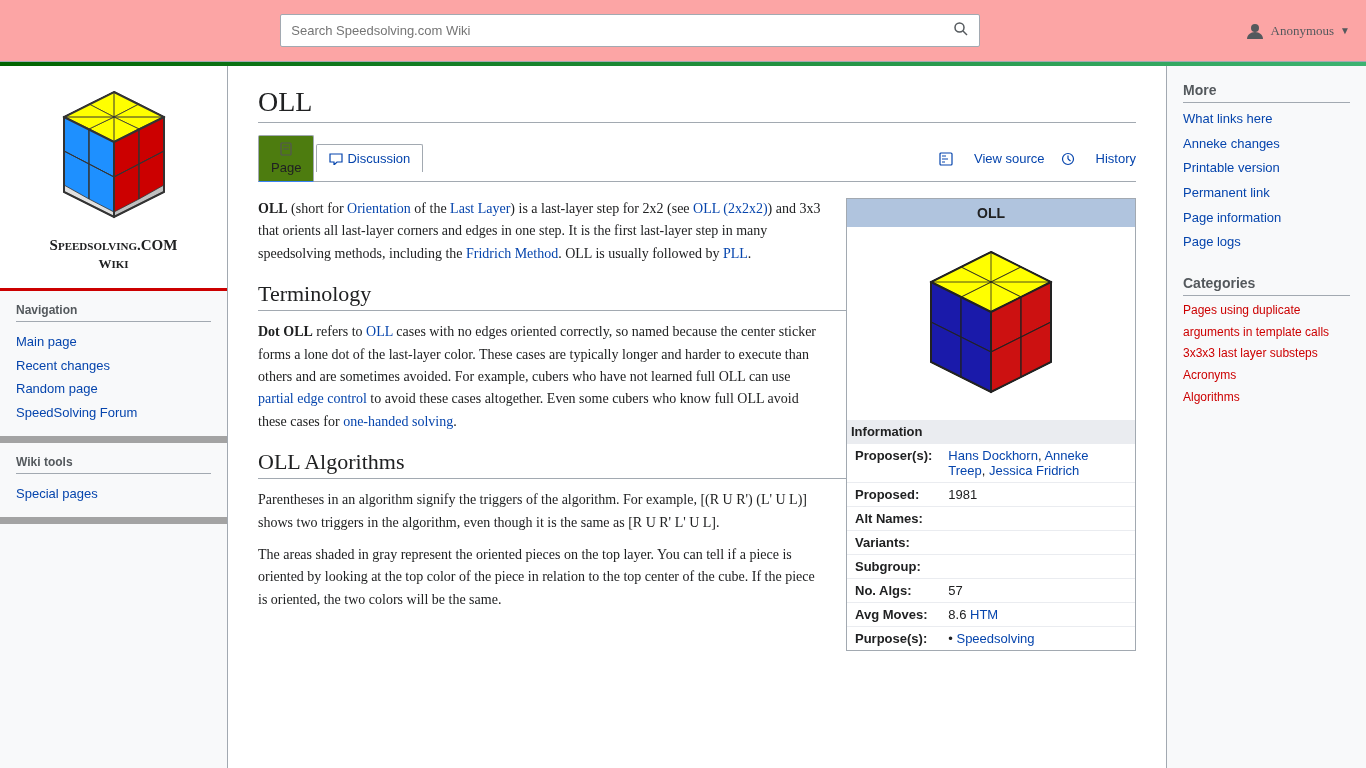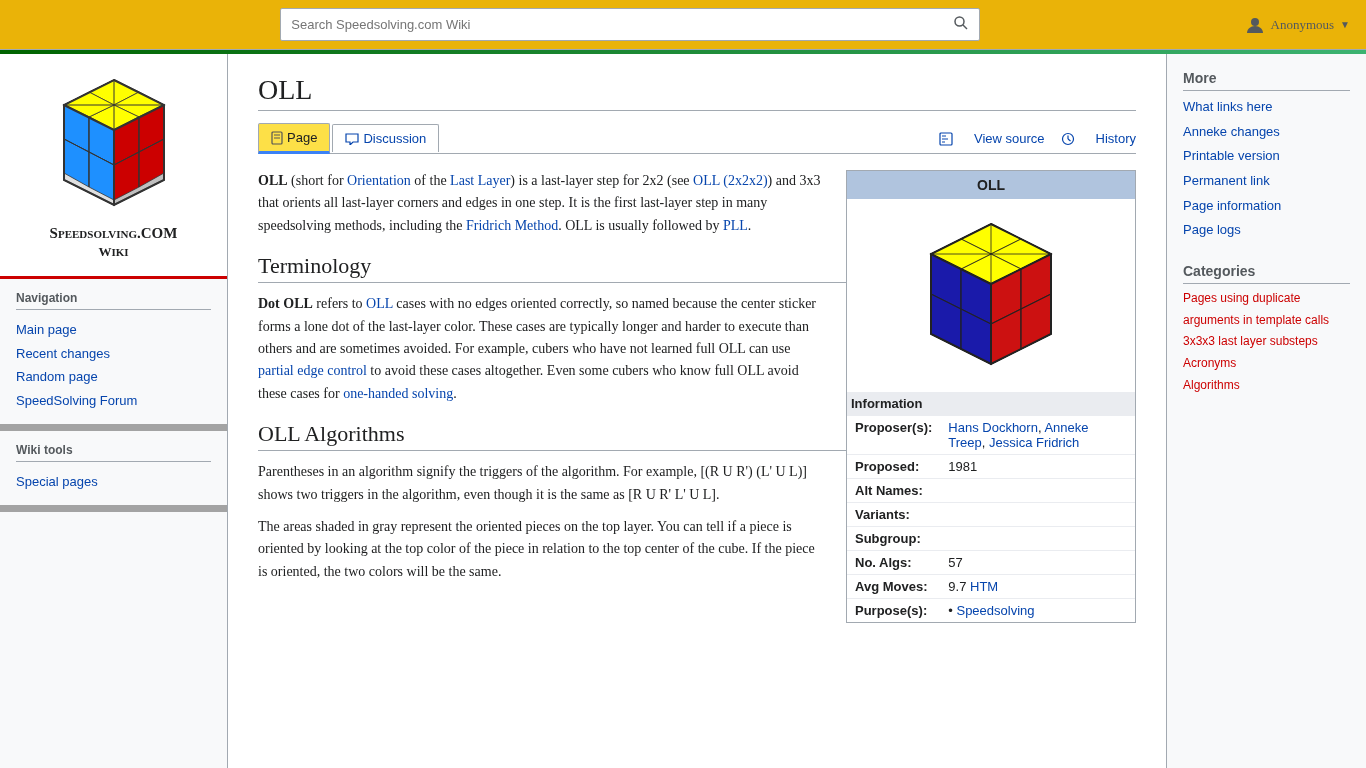--- a/index.html
+++ b/index.html
@@ -9,10 +9,10 @@
     #topbar {
       display: flex;
       align-items: center;
-      background: #eab308;
+      background: #fca5a5;
       border-bottom: 1px solid #a2a9b1;
       padding: 0 16px;
-      height: 50px;
+      height: 62px;
       position: relative;
       z-index: 10;
     }

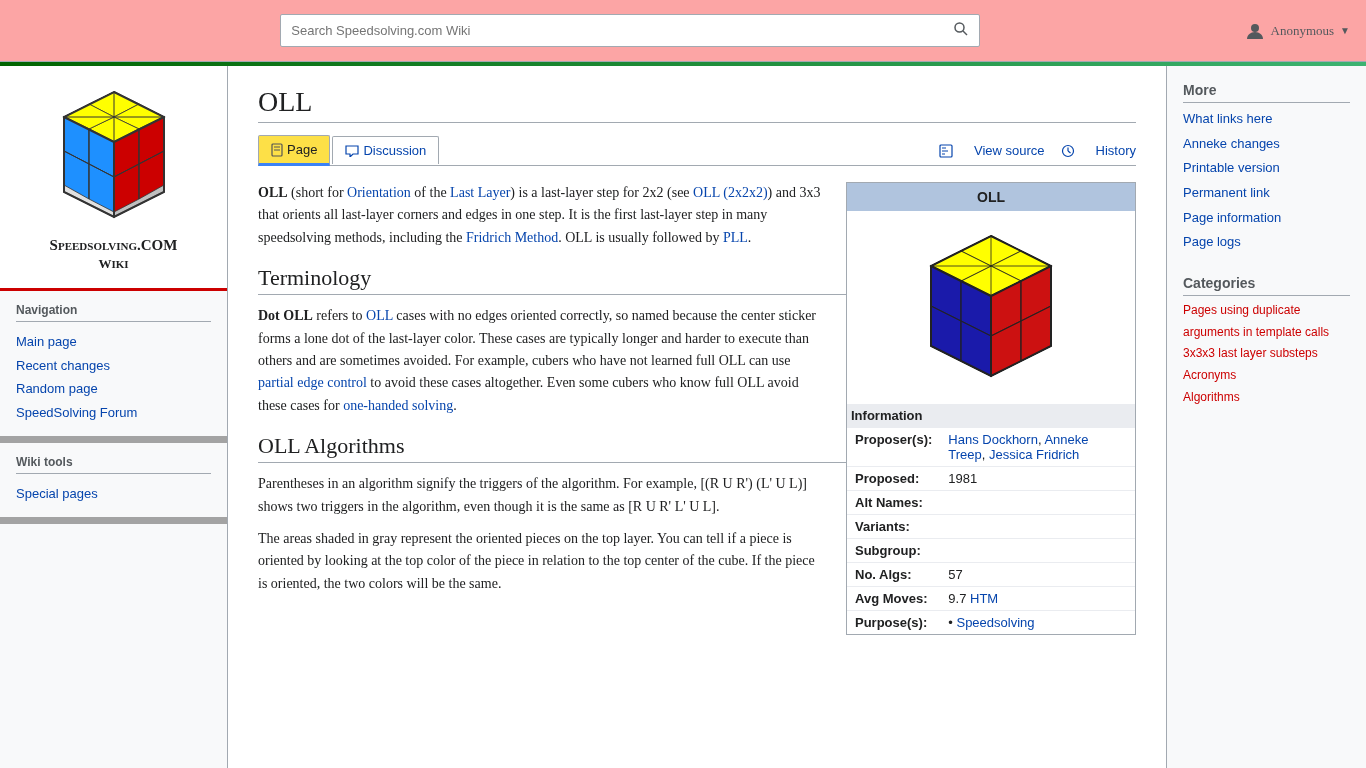--- a/index.html
+++ b/index.html
@@ -140,11 +140,12 @@
       border-radius: 2px 2px 0 0;
     }
     .tab-item.active {
-      background: #fde047;
+      background: #4d7c0f;
       color: #202122;
-      border-bottom: 3px solid #3b82f6;
+      border-bottom: 1px solid #3b82f6;
       margin-bottom: -1px;
       z-index: 1;
+      flex-direction: column;
     }
     .tab-actions {
       margin-left: auto;

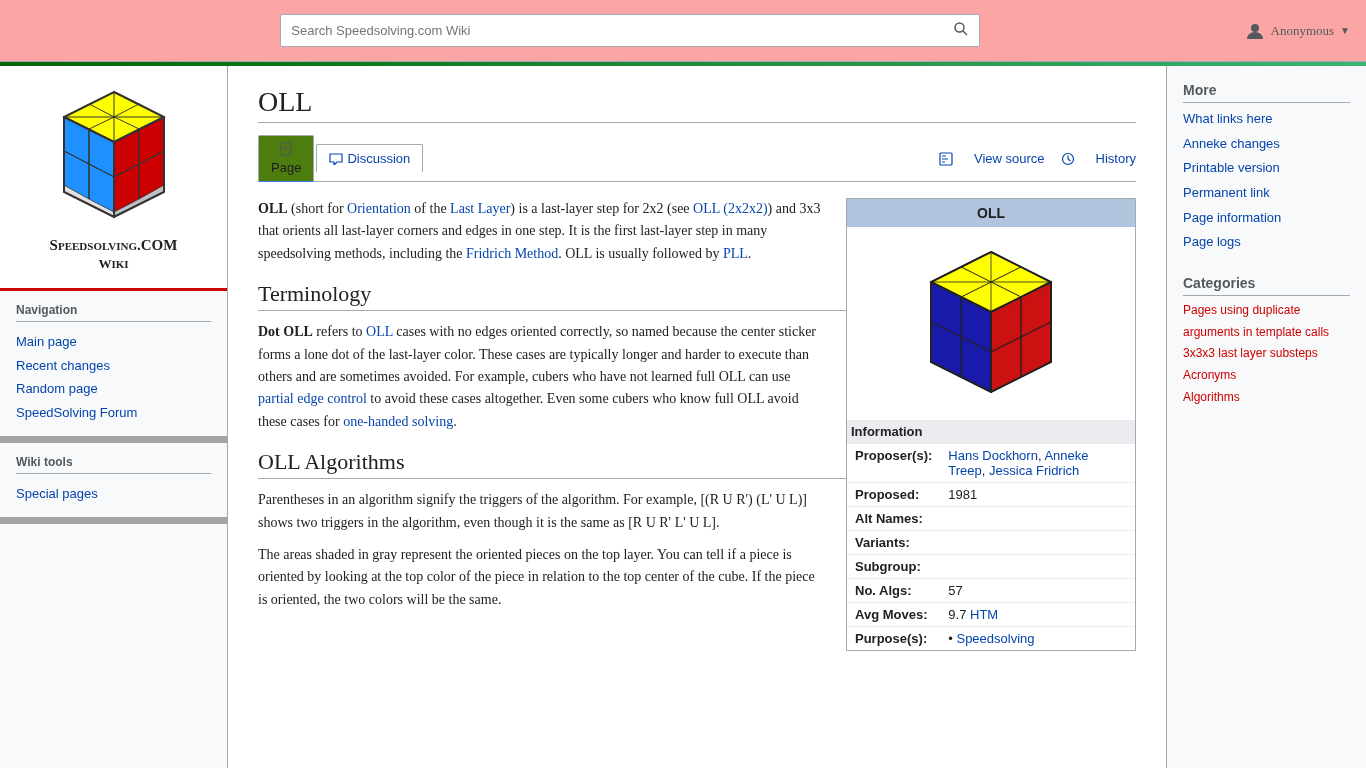--- a/index.html
+++ b/index.html
@@ -470,7 +470,7 @@
         <tr>
           <td class="info-label">Avg Moves:</td>
           <td>
-            <span>9.7</span>
+            <span>8.6</span>
             <a class="blue-link" href="#">HTM</a>
           </td>
         </tr>

